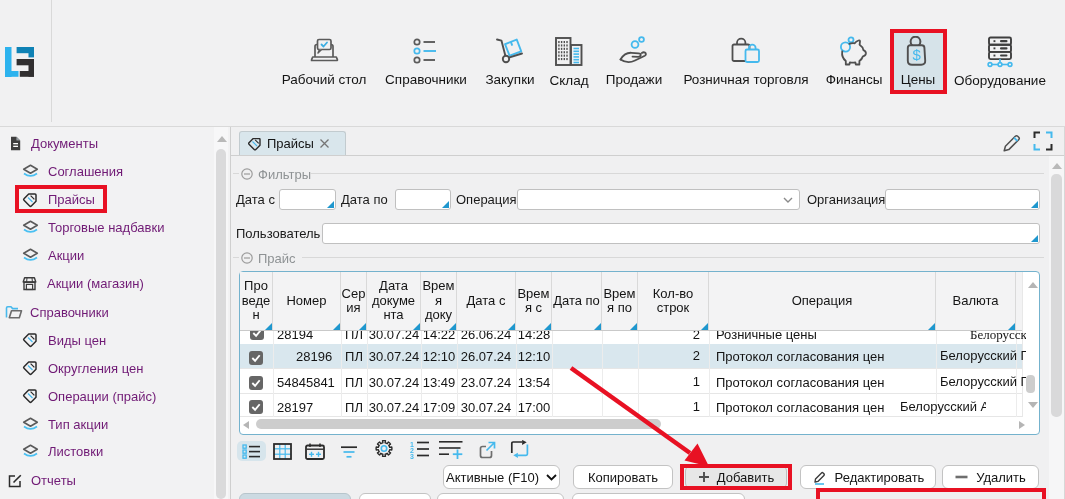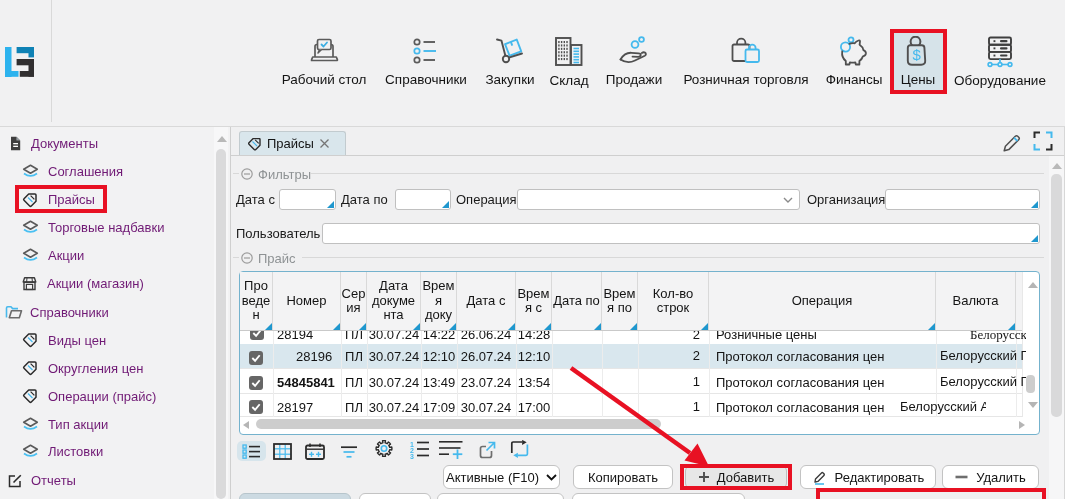--- a/index.html
+++ b/index.html
@@ -429,7 +429,7 @@
         <path d="M2.5 6.5 L5.5 9.5 L10.5 3.5" fill="none" stroke="#fff" stroke-width="2"></path>
       </svg>
     </div>
-  <div class="cell" style="left:277px;top:369px;height:26px;line-height:27px;font-weight:bold;">54845841</div>
+  <div class="cell" style="left:277px;top:369px;height:26px;line-height:27px;">54845841</div>
   <div class="cell" style="left:354px;top:369px;height:26px;line-height:27px;transform:translateX(-50%);">ПЛ</div>
   <div class="cell" style="left:394px;top:369px;height:26px;line-height:27px;transform:translateX(-50%);">30.07.24</div>
   <div class="cell" style="left:439px;top:369px;height:26px;line-height:27px;transform:translateX(-50%);">13:49</div>

